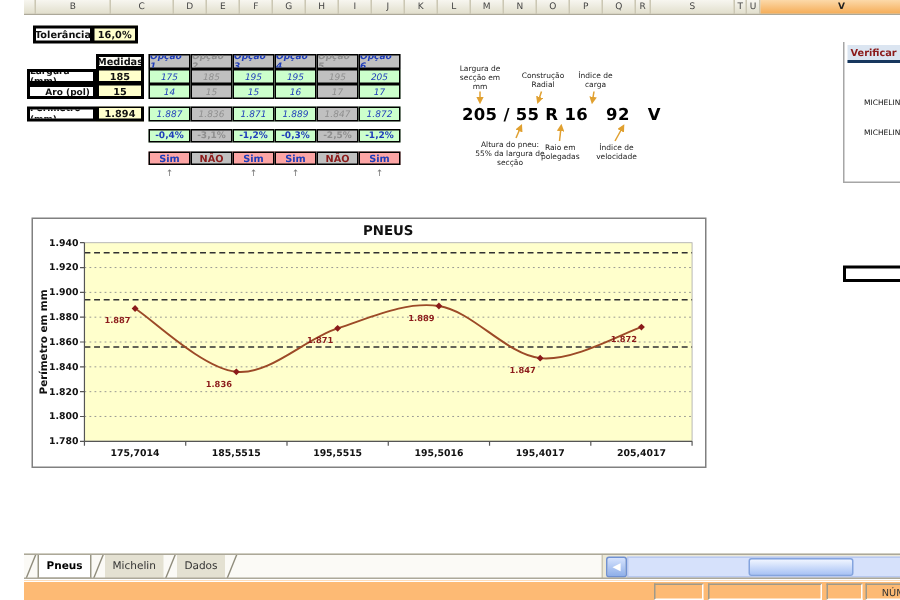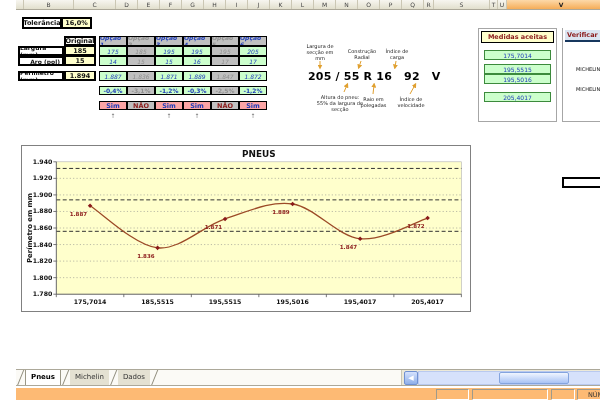--- a/index.html
+++ b/index.html
@@ -119,7 +119,7 @@
     <div id="optTable">
         <div class="trow">
           <div class="tcell c-label c-blank"></div>
-          <div class="tcell c-orig h-orig">Original</div>
+          <div class="tcell c-orig h-orig">Medidas</div>
           <div class="tcell c-gap c-blank"></div>
           <div class="tcell c-opt h-opt">Opção 1</div>
           <div class="tcell c-opt h-opt dis">Opção 2</div>

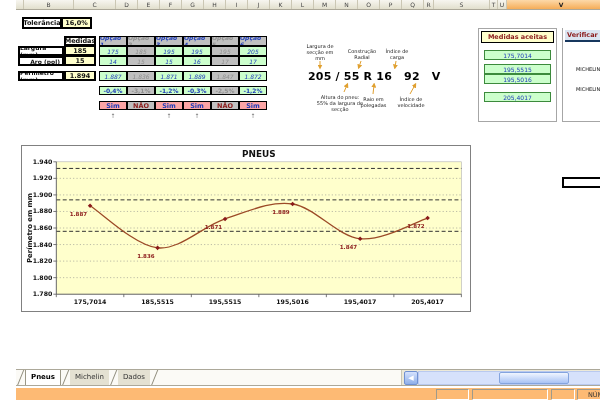--- a/index.html
+++ b/index.html
@@ -218,13 +218,6 @@
       <div class="tlab" style="left:103px;top:54px;width:36px;">Índice de velocidade</div>
     </div>
 
-    <div class="abs medidas" id="medidas">
-      <div class="med-title">Medidas aceitas</div>
-    <div class="med-val mt7">175,7014</div>
-        <div class="med-val mt4">195,5515</div>
-        <div class="med-val ">195,5016</div>
-        <div class="med-val mt8">205,4017</div>
-      </div>
 
     <div class="abs verif">
       <div class="verif-title">Verificar este tip</div>

